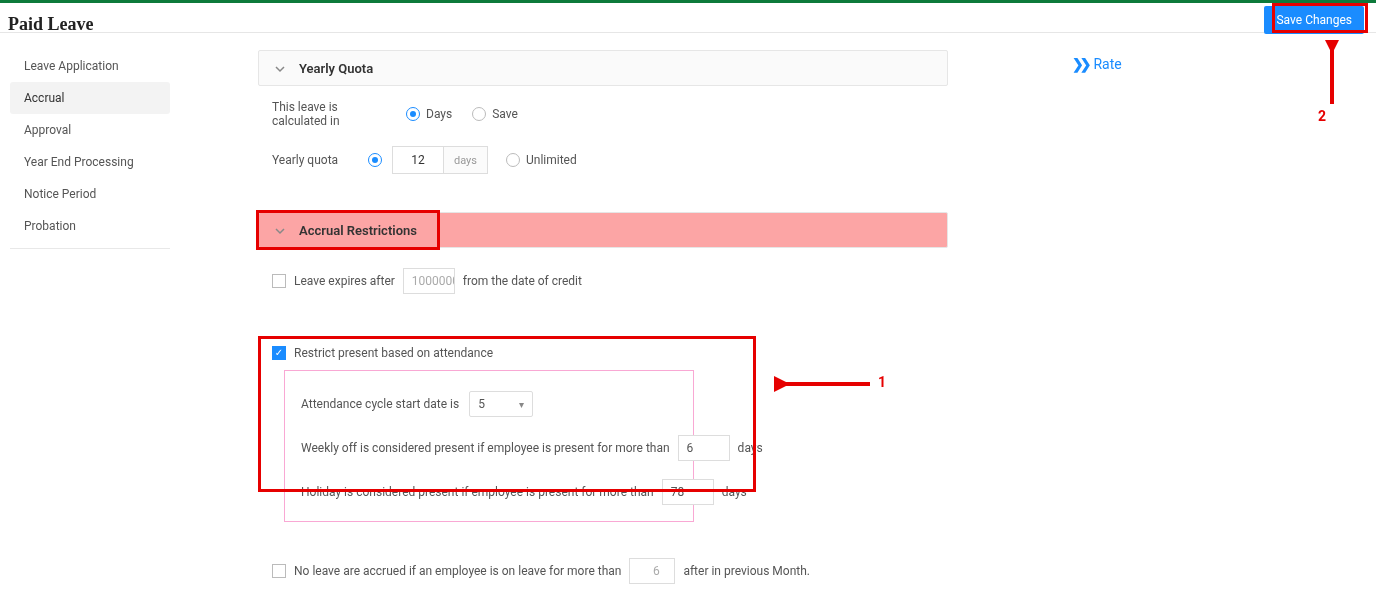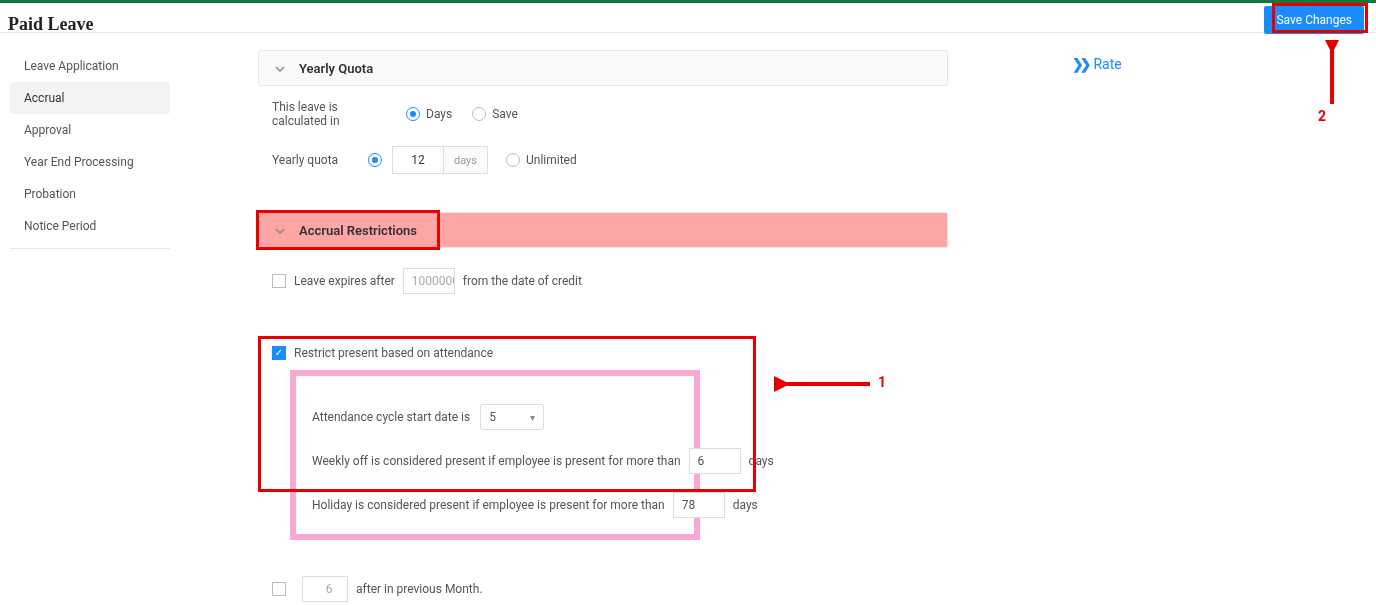--- a/index.html
+++ b/index.html
@@ -94,8 +94,8 @@
   <div class="side-item active">Accrual</div>
   <div class="side-item">Approval</div>
   <div class="side-item">Year End Processing</div>
+  <div class="side-item">Notice Period</div>
   <div class="side-item">Probation</div>
-  <div class="side-item">Notice Period</div>
   <hr class="side-rule">
 </div>
 

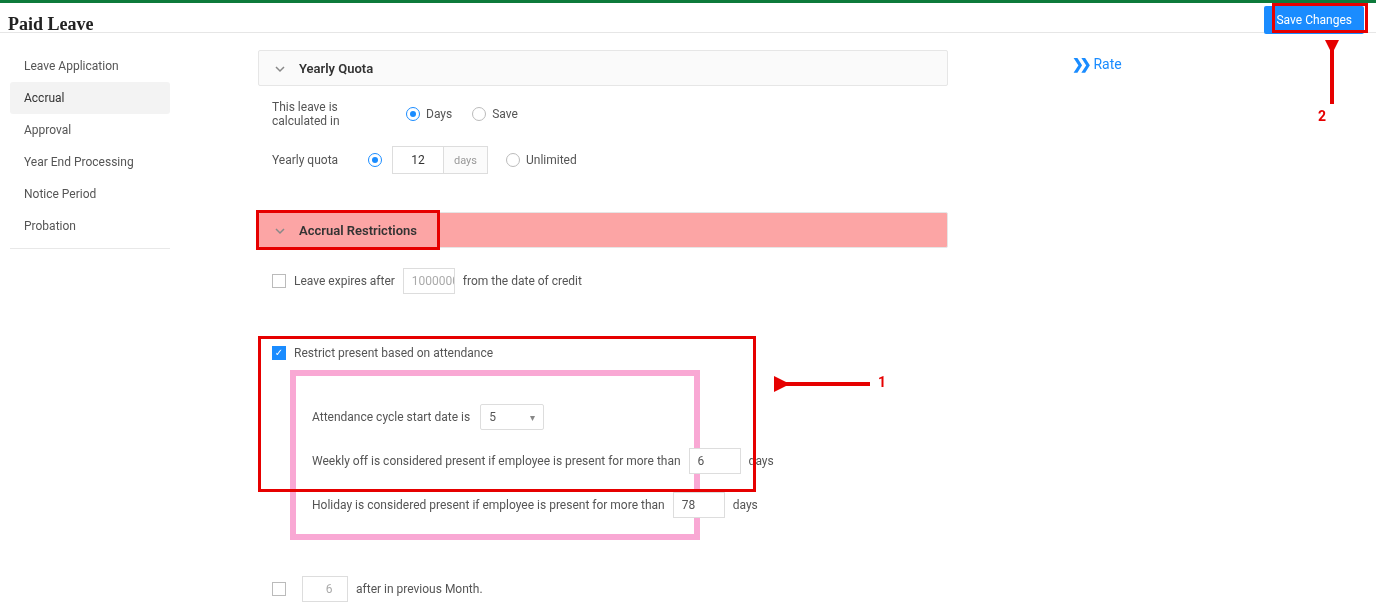--- a/index.html
+++ b/index.html
@@ -49,7 +49,7 @@
   .cb .tick { color:#fff; font-size:10px; line-height:1; display:none; }
   .cb.checked .tick { display:block; }
 
-  .sub-panel { border:6px solid #f9a8d4; margin:10px 0 0 18px; width:410px; padding:28px 16px 10px 16px; font-size:12px; color:#555; }
+  .sub-panel { border:1px solid #f9a8d4; margin:10px 0 0 12px; width:410px; padding:20px 16px 10px 16px; font-size:12px; color:#555; }
 
   .select { display:inline-flex; align-items:center; border:1px solid #ddd; height:26px; padding:0 8px; width:64px; justify-content:space-between; border-radius:2px; }
   .select .sv { font-size:12px; color:#555; }

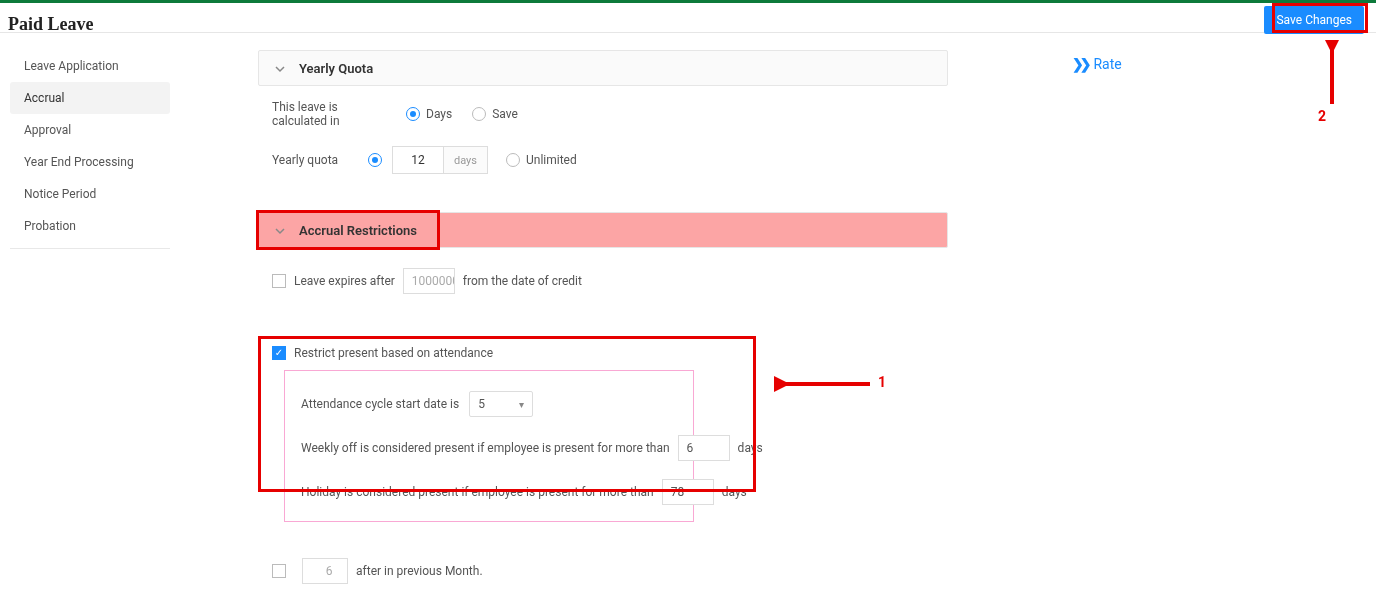--- a/index.html
+++ b/index.html
@@ -195,6 +195,7 @@
   <div class="after-block">
     <div class="line">
       <span class="cb"></span>
+      <span class="t">No leave are accrued if an employee is on leave for more than</span>
       <input class="small-input readonly" style="margin: 0px 8px; text-align: center; width: 46px;" readonly="" value="6">
       <span class="t">after in previous Month.</span>
     </div>

